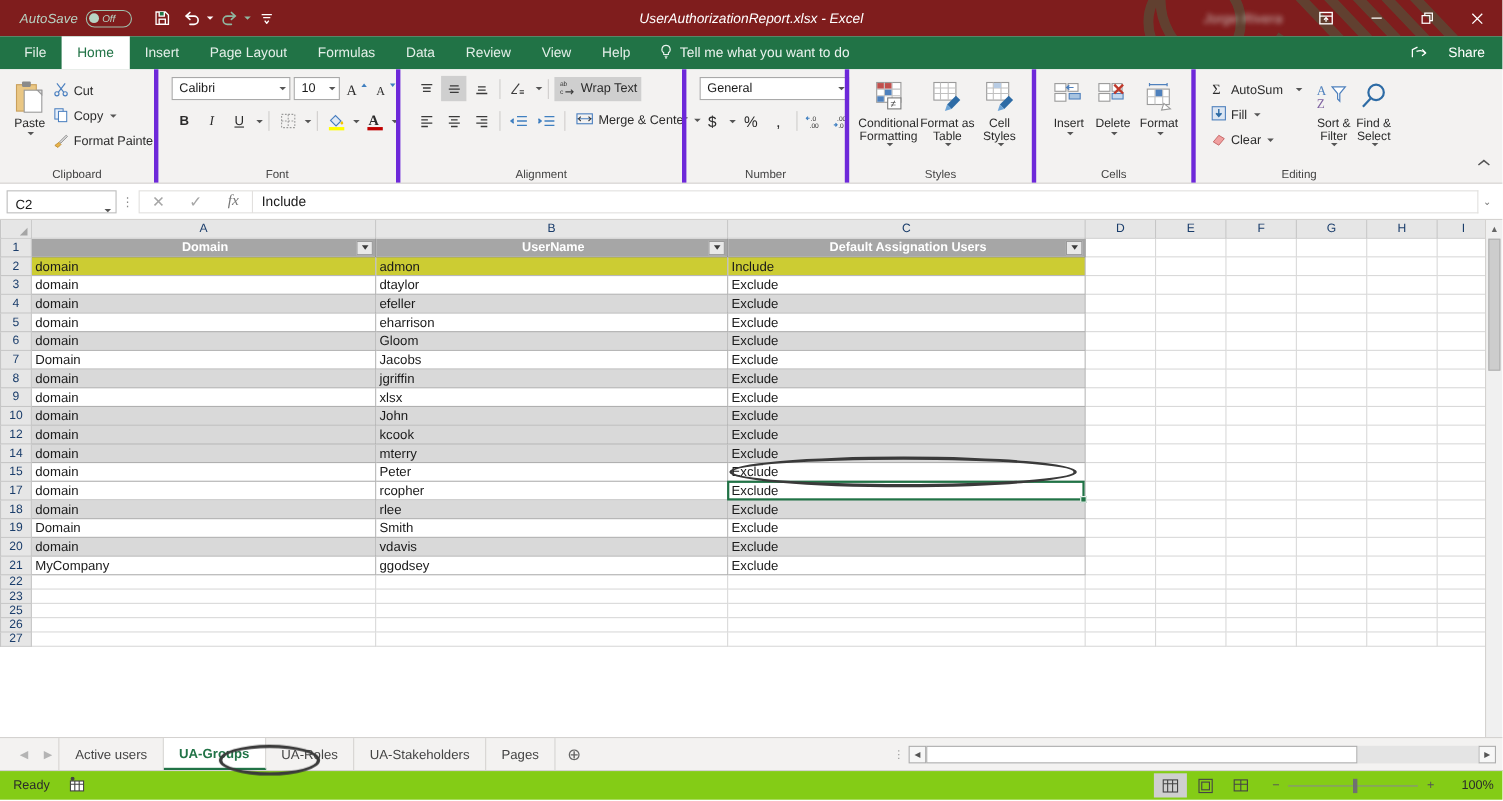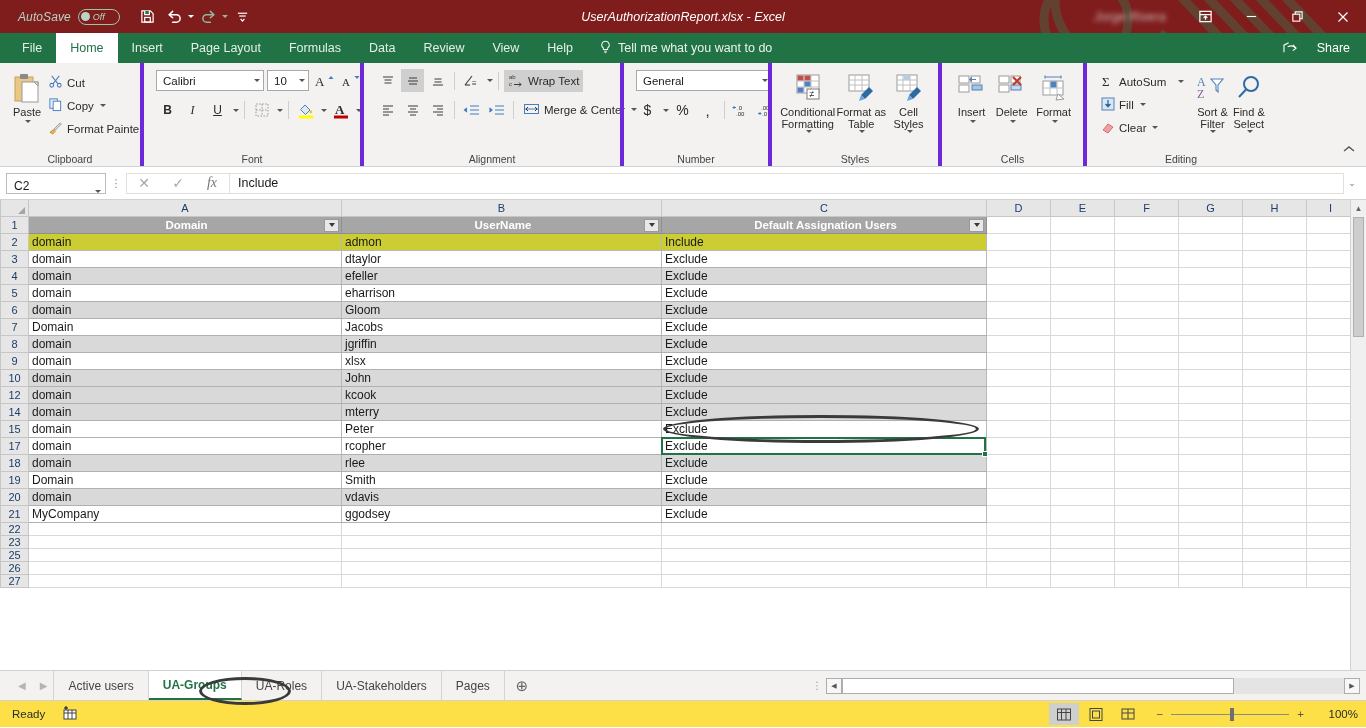--- a/index.html
+++ b/index.html
@@ -240,7 +240,7 @@
 
   
   .statusbar {
-    height: 27px; background: #fde047; border-top: 1px solid #d4d2d0;
+    height: 27px; background: #84cc16; border-top: 1px solid #d4d2d0;
     display: flex; align-items: center; padding: 0 8px 0 12px; font-size: 11.5px; color: #2b2b2b;
   }
   .sb-icon { margin-left: 18px; color: #444; font-size: 12px; }

